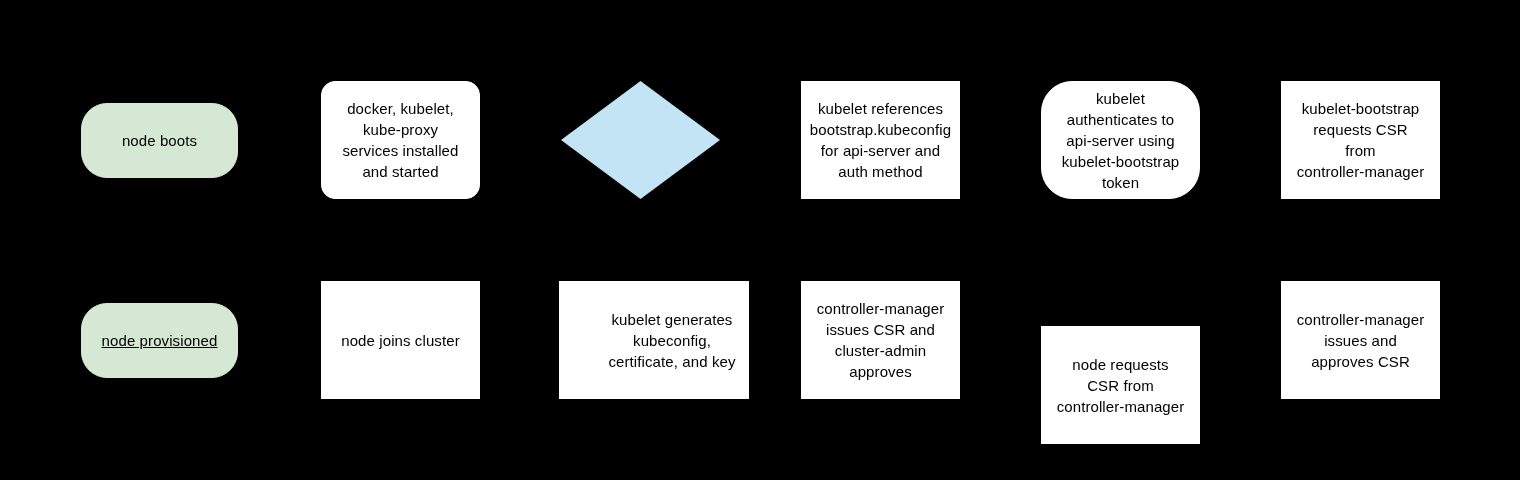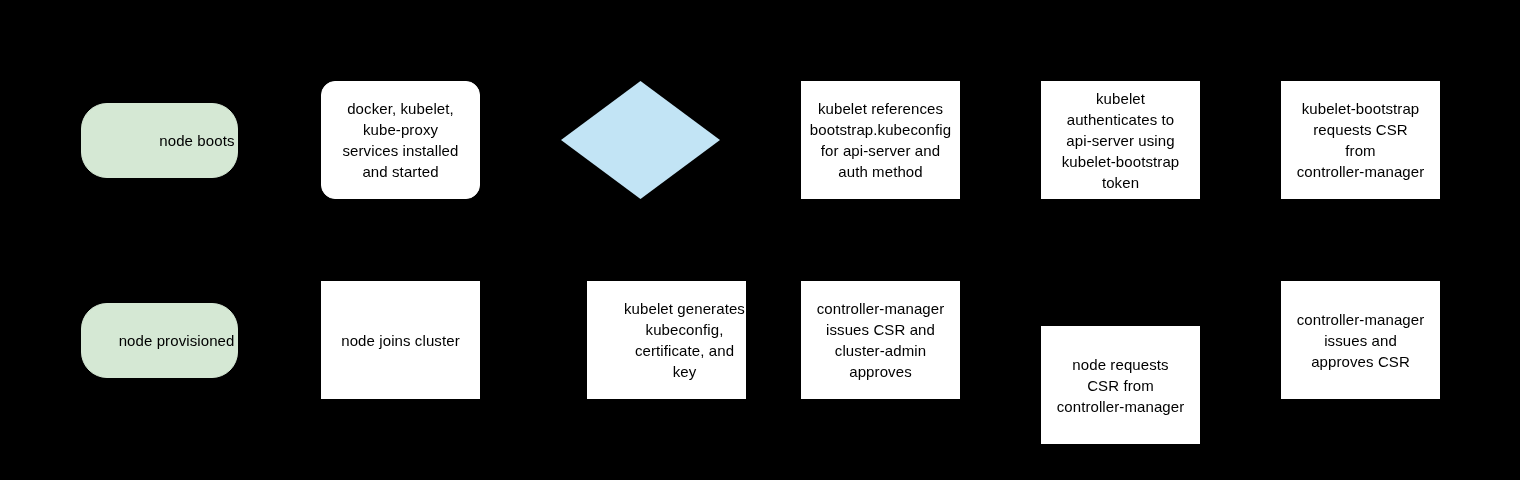--- a/index.html
+++ b/index.html
@@ -96,7 +96,7 @@
 auth method</span>
   </div>
 
-  <div class="node box" style="left:1041px; top:81px; width:159px; height:118px;">
+  <div class="node box" style="left:1041px; top:81px; width:159px; height:118px;border-radius:31px;">
     <span class="label">kubelet
 authenticates to
 api-server using

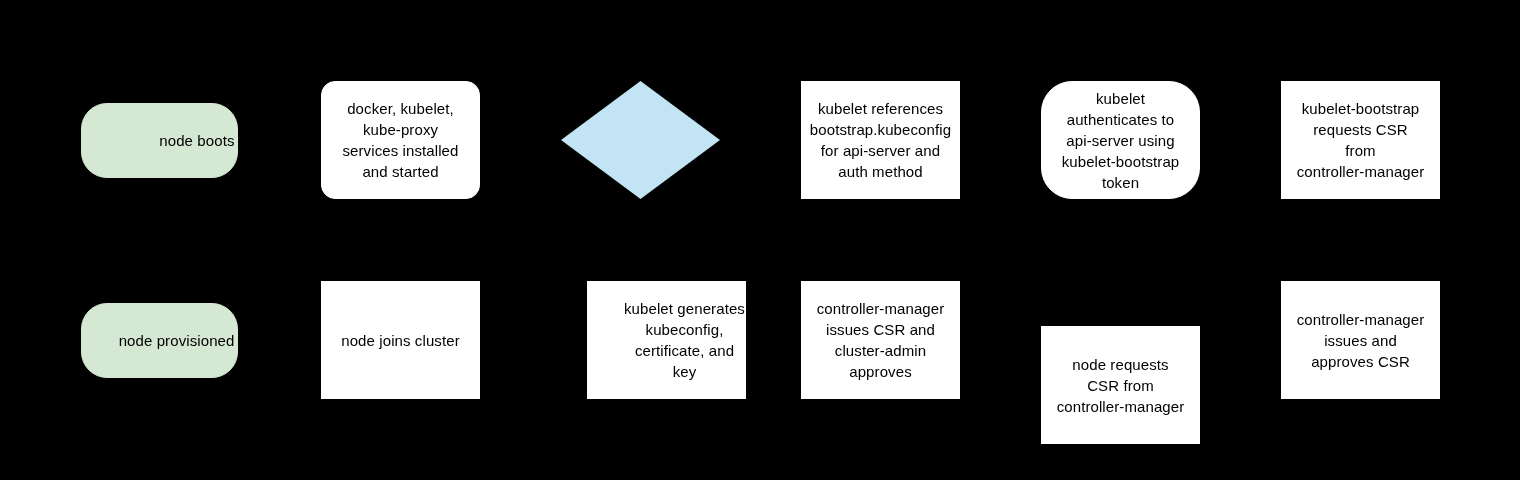--- a/index.html
+++ b/index.html
@@ -49,7 +49,6 @@
   .pill .label {
     width: 150px;
     white-space: pre-line;
-    text-align: right;
   }
   
   .diamond {

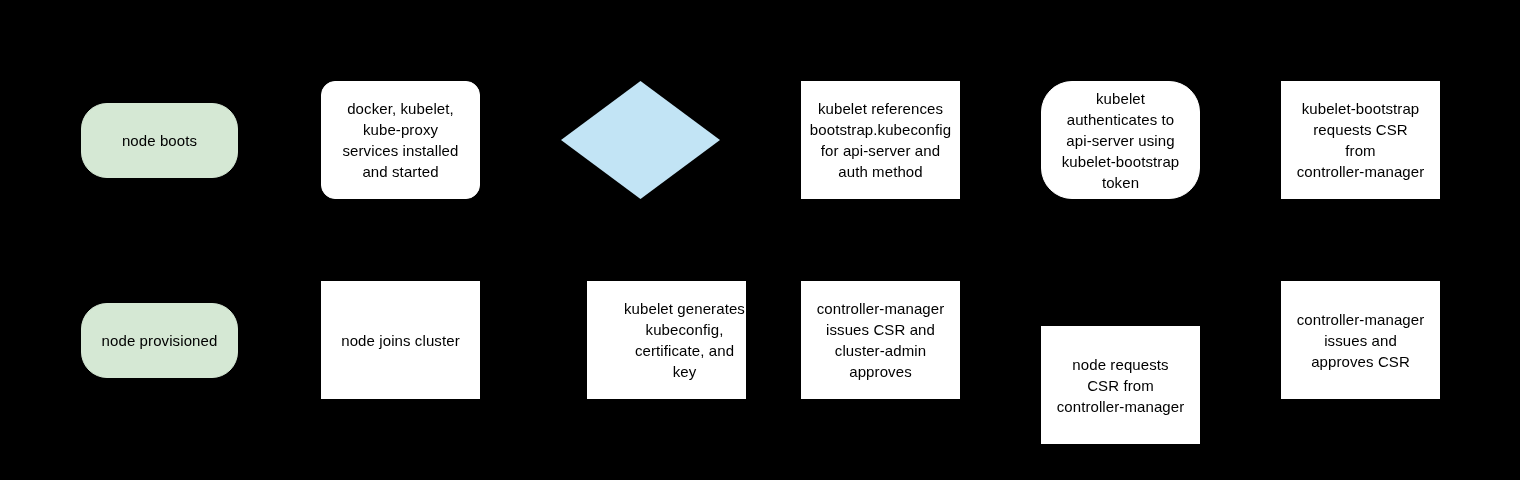--- a/index.html
+++ b/index.html
@@ -118,7 +118,7 @@
     <span class="label">node joins cluster</span>
   </div>
 
-  <div class="node box" style="left:587px; top:281px; width:159px; height:118px;padding-left:36px;">
+  <div class="node box" style="left:559px; top:281px; width:190px; height:118px;padding-left:36px;">
     <span class="label">kubelet generates
 kubeconfig,
 certificate, and key</span>

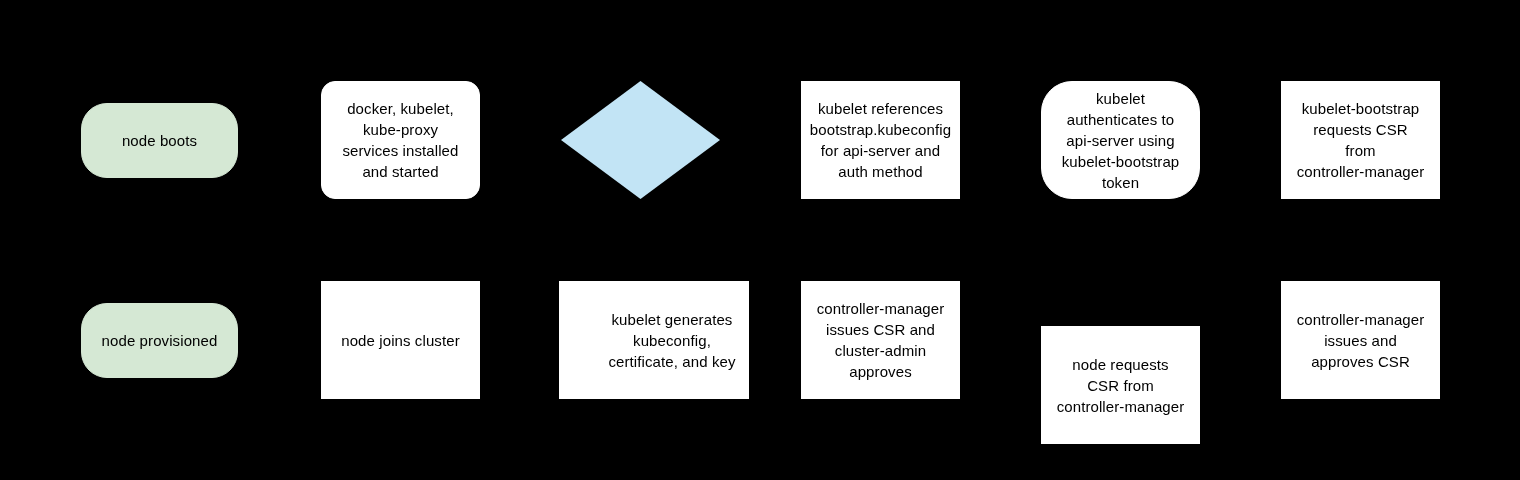--- a/index.html
+++ b/index.html
@@ -110,7 +110,7 @@
 controller-manager</span>
   </div>
 
-  <div class="node pill" style="left:81px; top:303px; width:157px; height:75px;">
+  <div class="node pill" style="left:81px; top:303px; width:157px; height:75px;text-decoration:underline;">
     <span class="label">node provisioned</span>
   </div>
 

